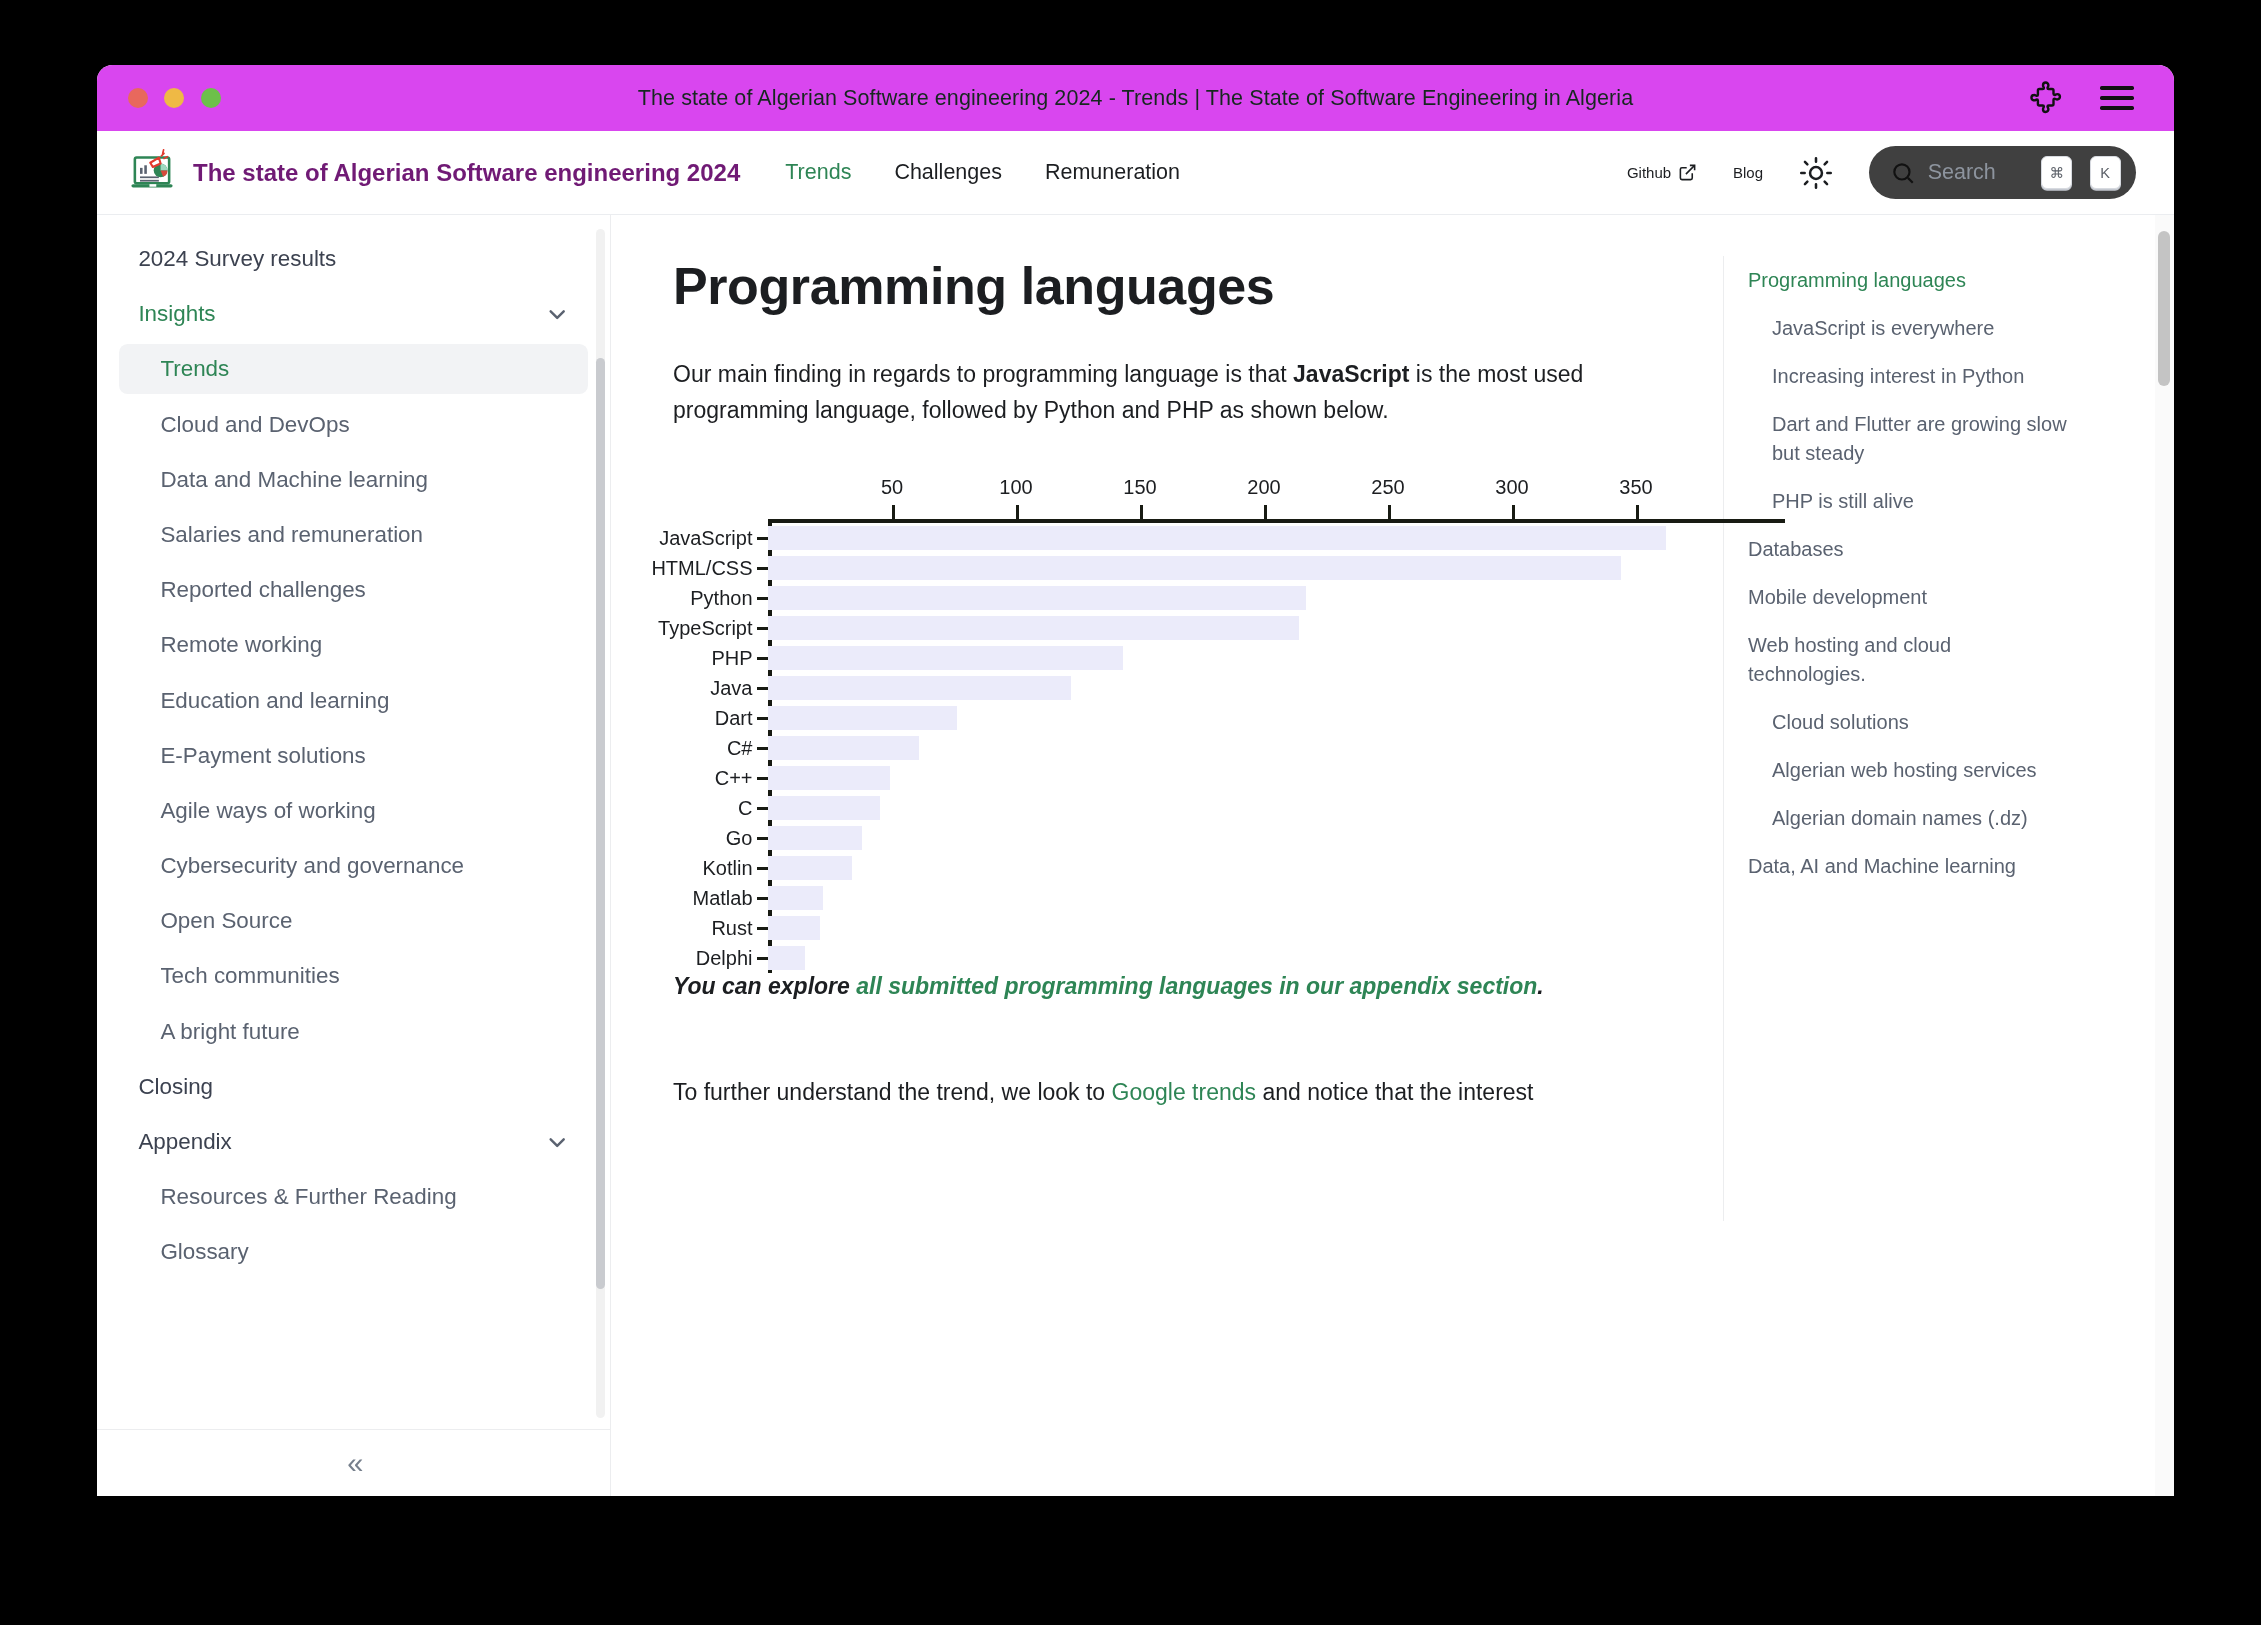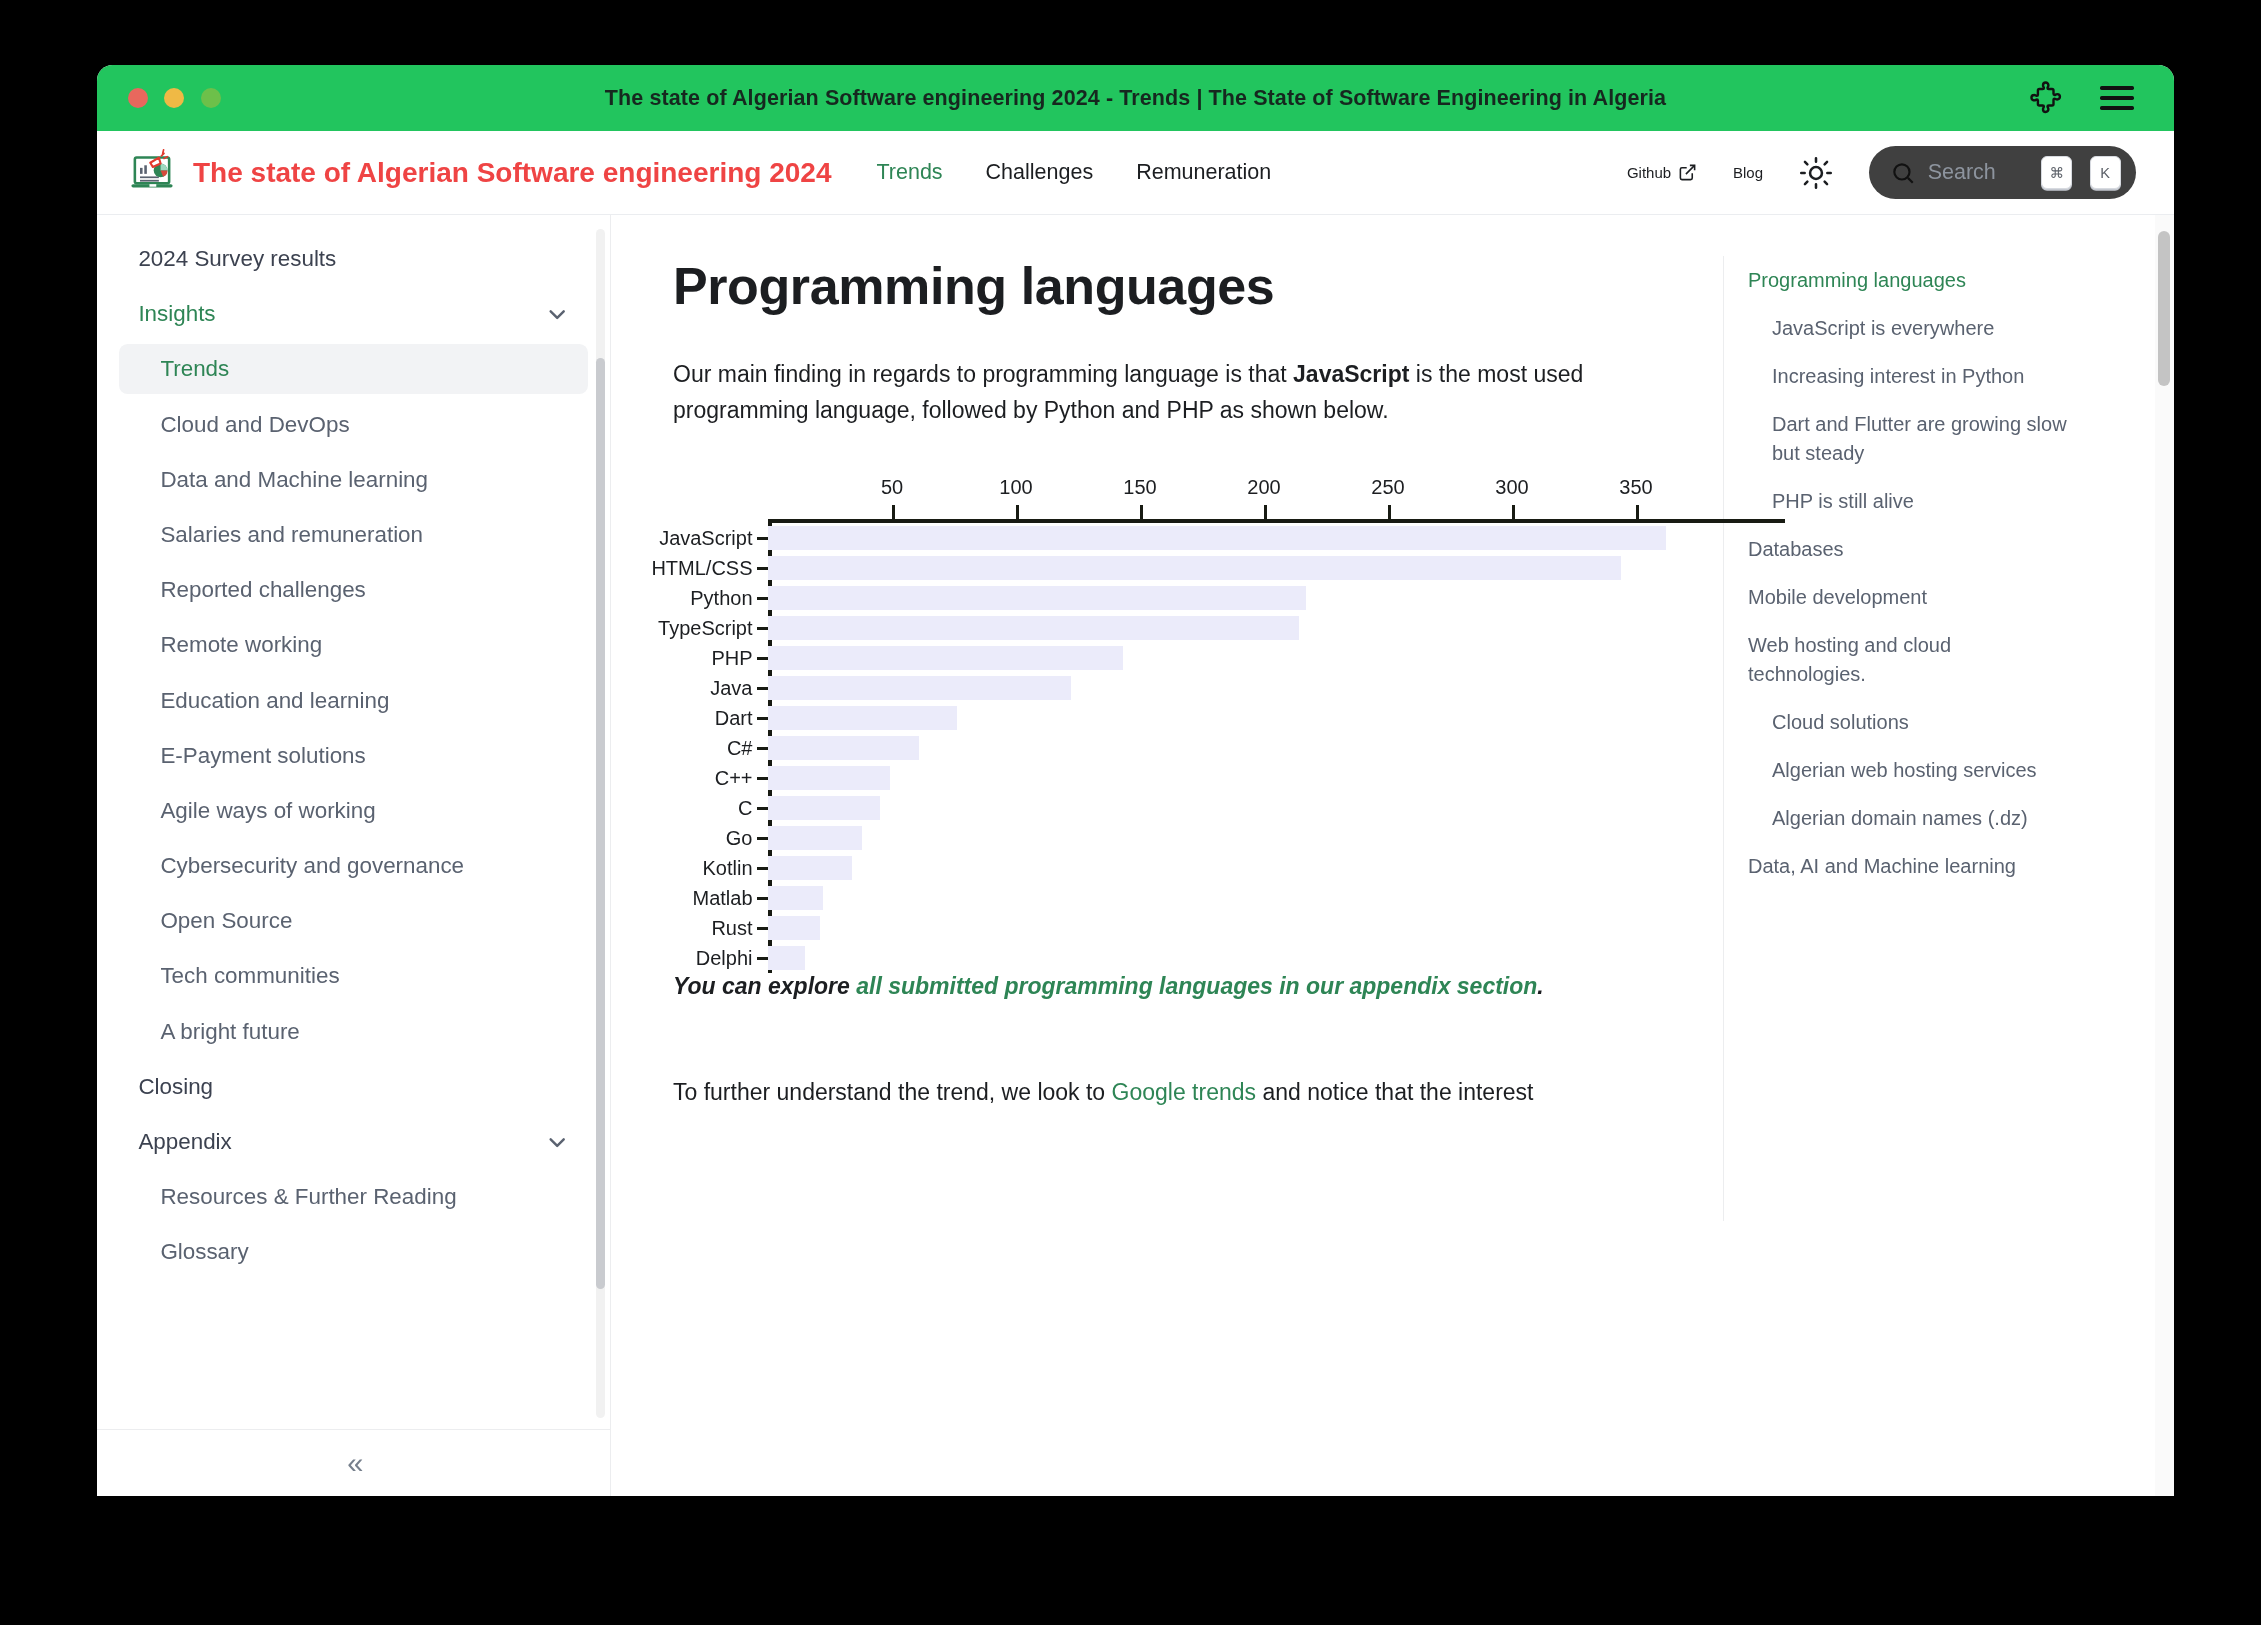--- a/index.html
+++ b/index.html
@@ -21,10 +21,9 @@
   
   .titlebar {
     height: 66px;
-    background: #22c55e;
+    background: #d946ef;
     display: flex; align-items: center;
     position: relative;
-    font-weight: bold;
   }
   .traffic { display: flex; gap: 16.4px; margin-left: 31px; }
   .dot { width: 20px; height: 20px; border-radius: 50%; }

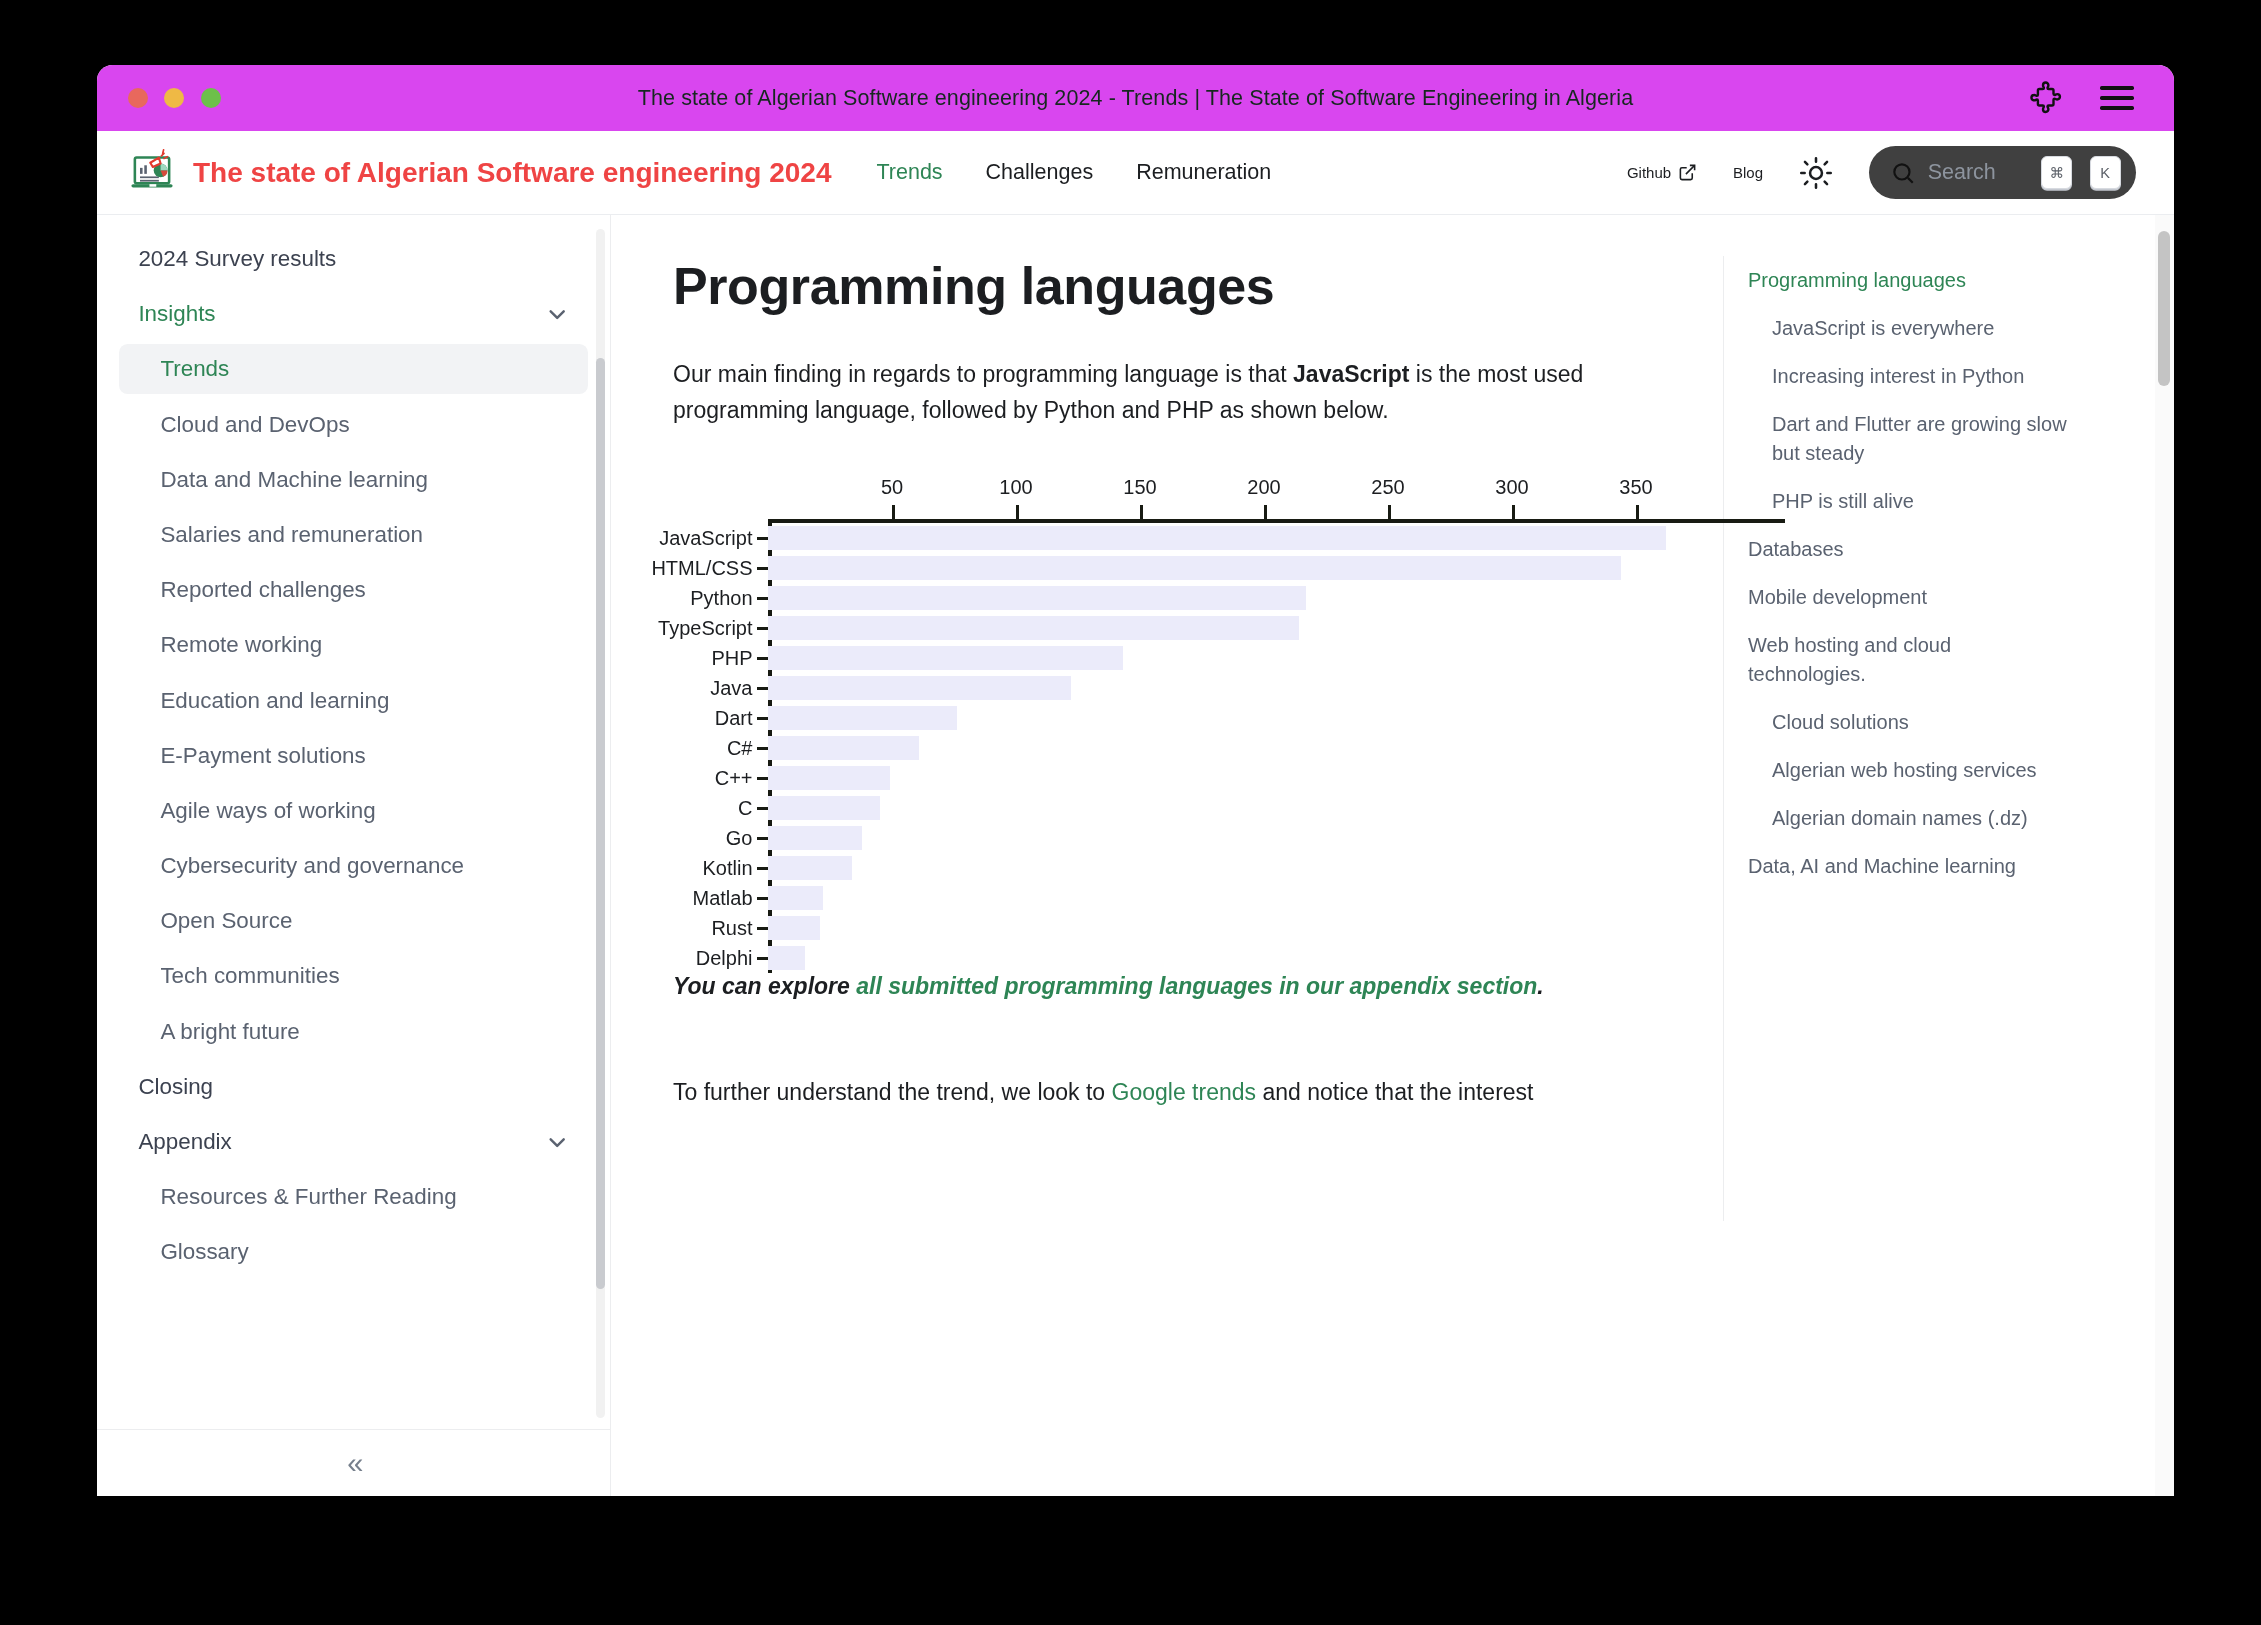--- a/index.html
+++ b/index.html
@@ -51,7 +51,7 @@
     z-index: 5;
   }
   .brand { display: flex; align-items: center; gap: 17px; }
-  .brand-title { font-size: 28px; font-weight: bold; color: #ef4444; white-space: nowrap; }
+  .brand-title { font-size: 24px; font-weight: bold; color: #701a75; white-space: nowrap; }
   .nav { display: flex; align-items: center; gap: 43px; margin-left: 45px; }
   .nav a { font-size: 21.5px; color: #1c1e21; text-decoration: none; white-space: nowrap; }
   .nav a.active { color: #2e8555; }

